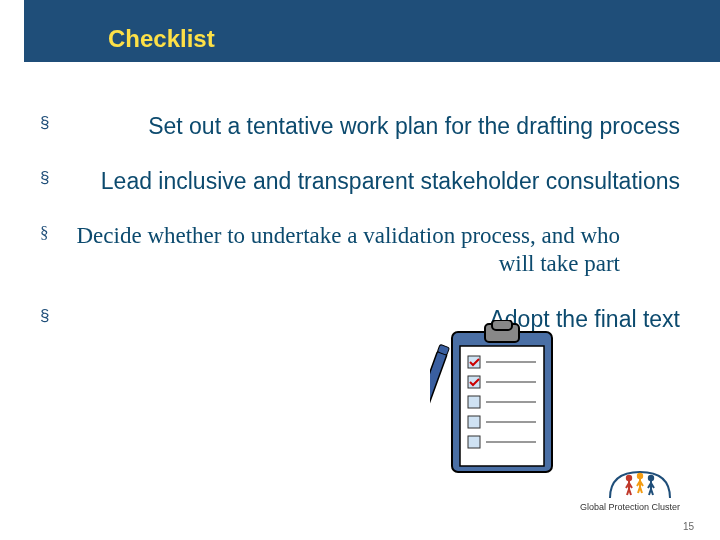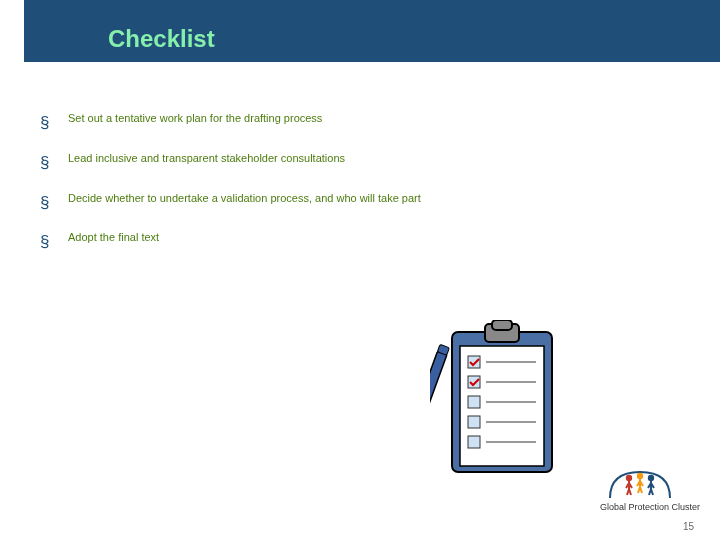--- a/index.html
+++ b/index.html
@@ -21,7 +21,7 @@
     padding-left: 84px;
   }
   .title-bar h1 {
-    color: #86efac;
+    color: #fde047;
     font-size: 24px;
     font-weight: bold;
     margin-top: 16px;

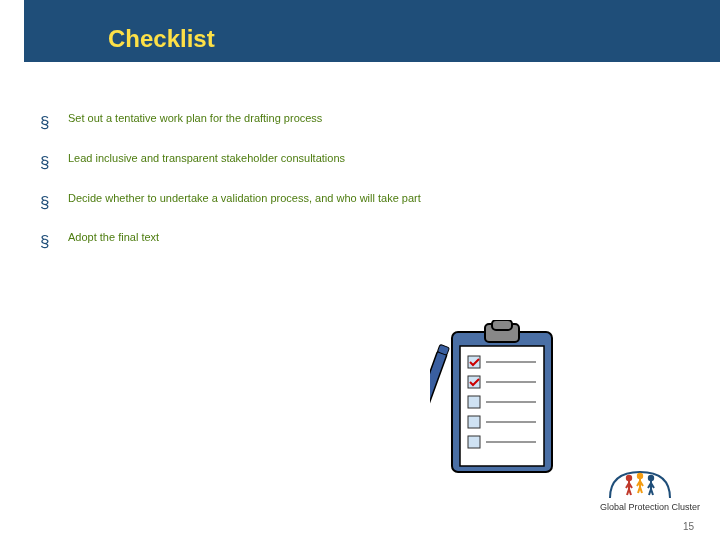--- a/index.html
+++ b/index.html
@@ -36,9 +36,10 @@
     position: relative;
     padding-left: 28px;
     margin-bottom: 26px;
-    font-size: 11px;
-    color: #4d7c0f;
+    font-size: 23px;
+    color: #0c4a6e;
     line-height: 1.25;
+    text-align: right;
   }
   ul.checklist li::before {
     content: "§";

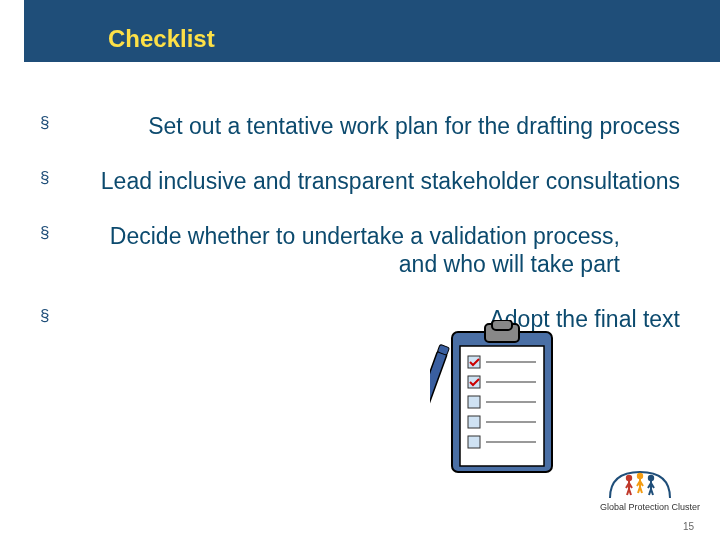--- a/index.html
+++ b/index.html
@@ -94,7 +94,7 @@
   <ul class="checklist">
     <li>Set out a tentative work plan for the drafting process</li>
     <li>Lead inclusive and transparent stakeholder consultations</li>
-    <li style="max-width:580px;">Decide whether to undertake a validation process, and who will take part</li>
+    <li style="max-width:580px;font-family:Liberation Serif, serif;">Decide whether to undertake a validation process, and who will take part</li>
     <li>Adopt the final text</li>
   </ul>
 </div>

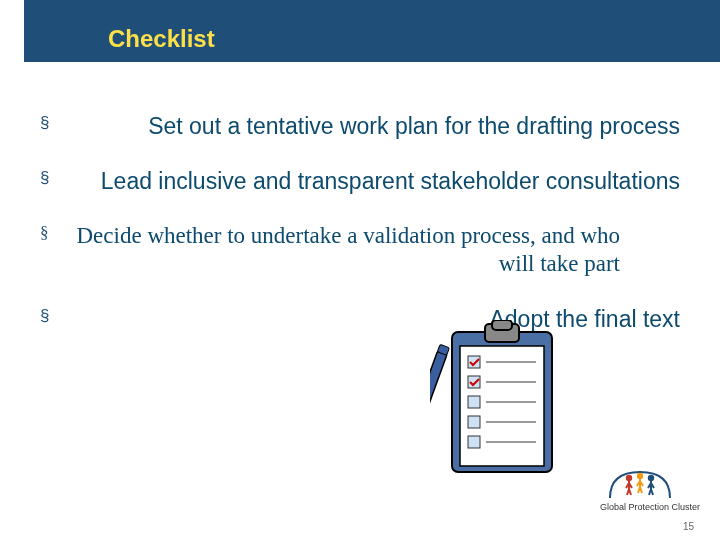--- a/index.html
+++ b/index.html
@@ -62,7 +62,7 @@
     right: 20px;
     bottom: 28px;
     width: 120px;
-    text-align: right;
+    text-align: left;
   }
   .logo-figs {
     display: flex;

